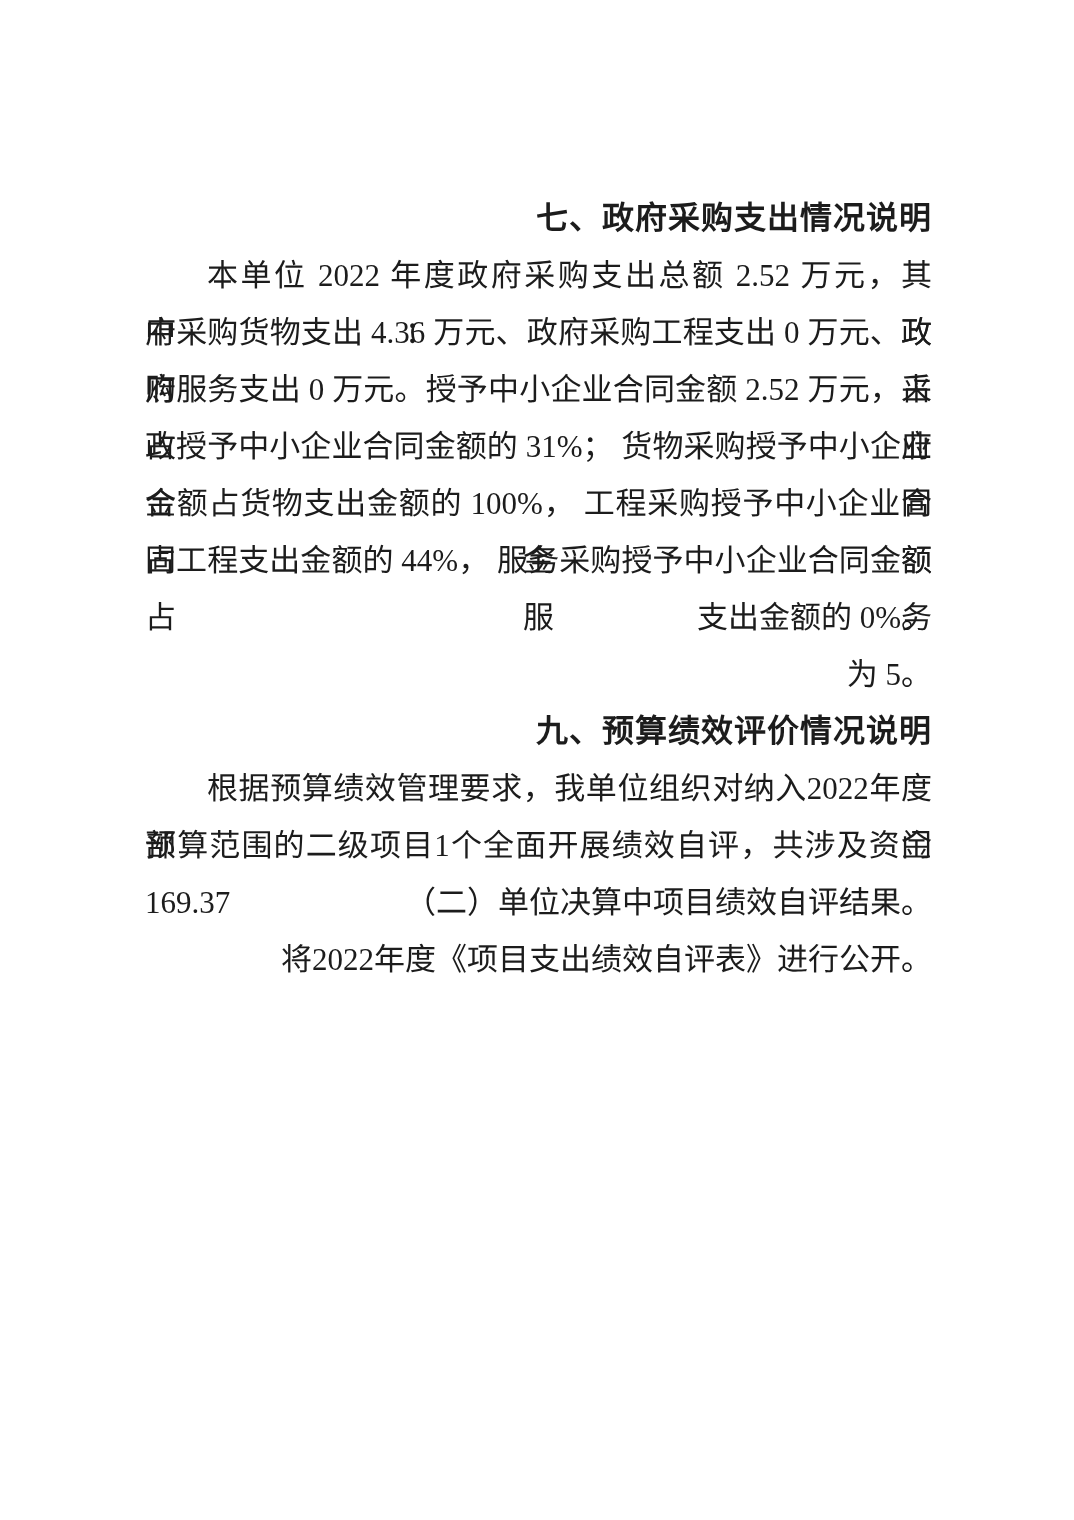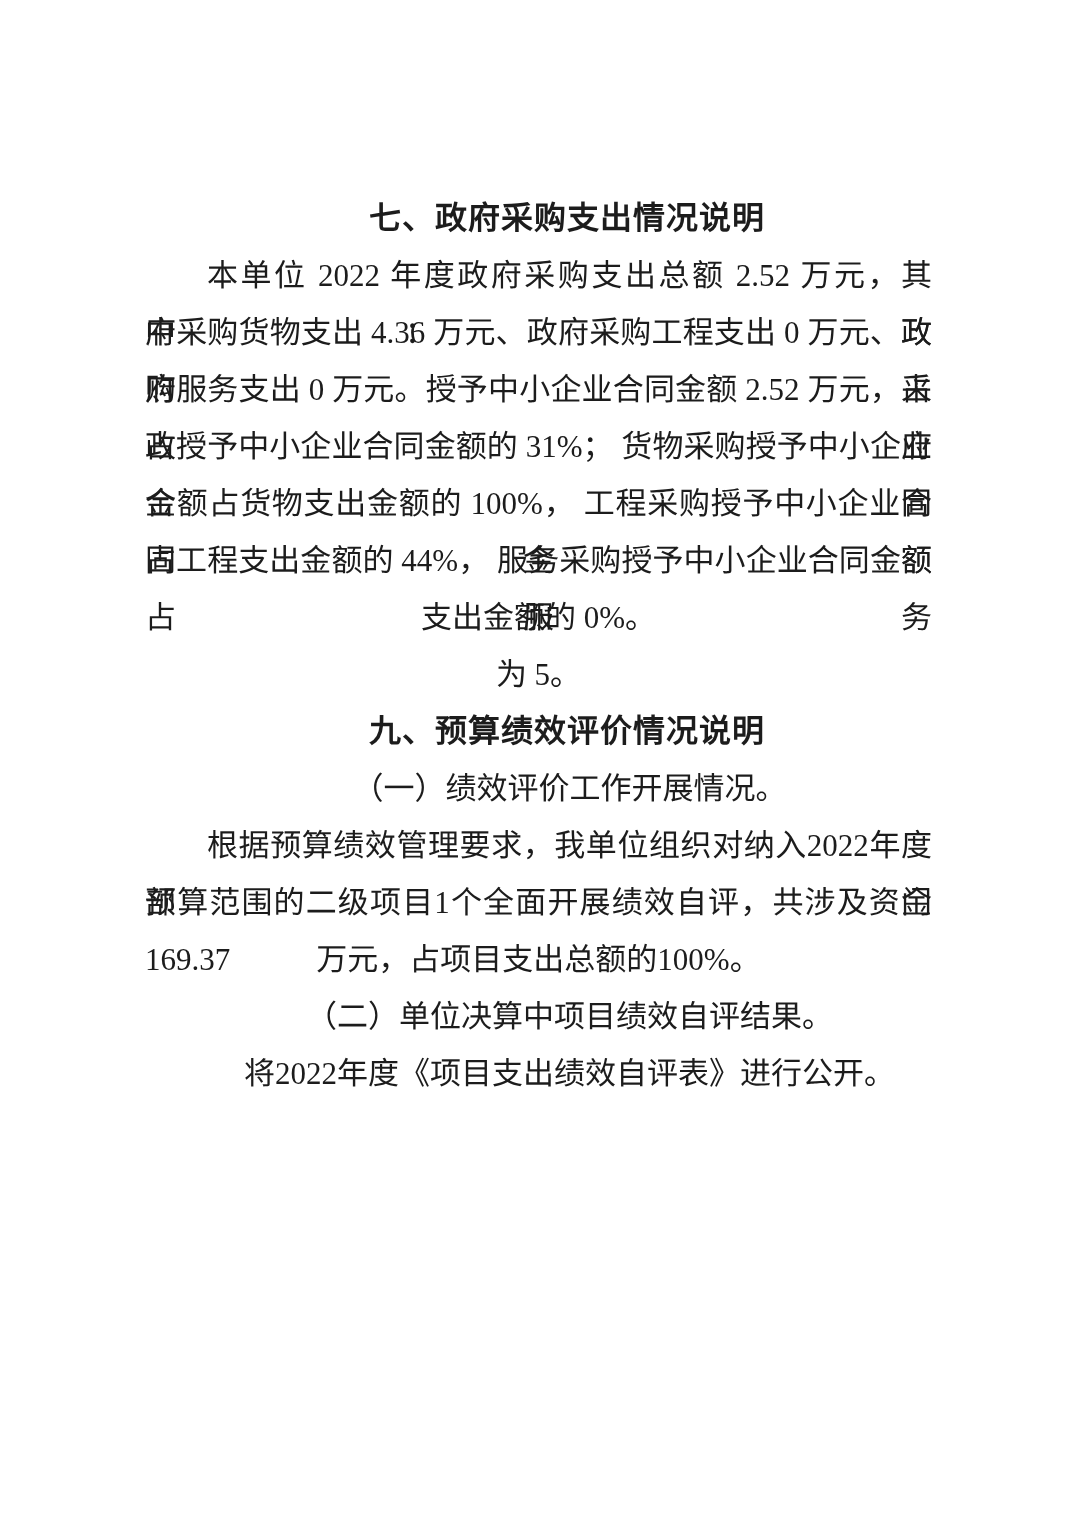--- a/index.html
+++ b/index.html
@@ -27,7 +27,7 @@
     height: 57px;
     line-height: 57px;
     font-size: 31px;
-    text-align: center;
+    text-align: right;
   }
   
   .jl {

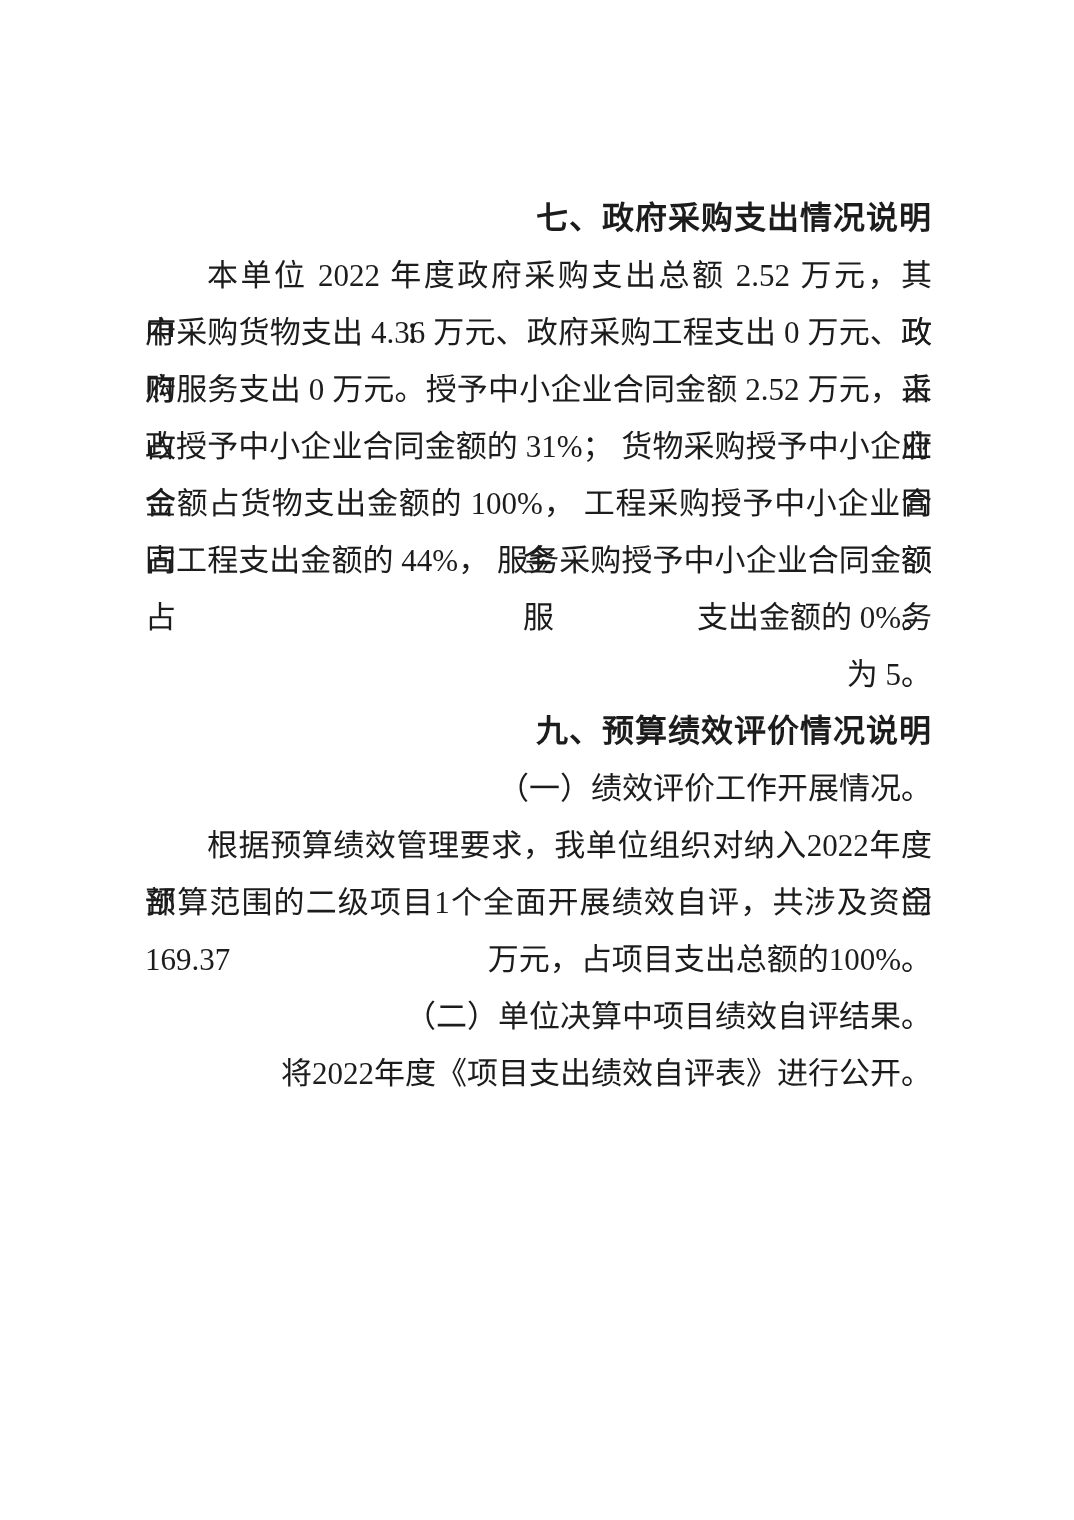--- a/index.html
+++ b/index.html
@@ -65,7 +65,6 @@
     <div class="line">为 5。</div>
 
     <div class="line h">九、预算绩效评价情况说明</div>
-    <div class="line ind">（一）绩效评价工作开展情况。</div>
     <div class="line jl ind">根据预算绩效管理要求，我单位组织对纳入2022年度部门</div>
     <div class="line jl">预算范围的二级项目1个全面开展绩效自评，共涉及资金169.37</div>
     <div class="line">万元，占项目支出总额的100%。</div>

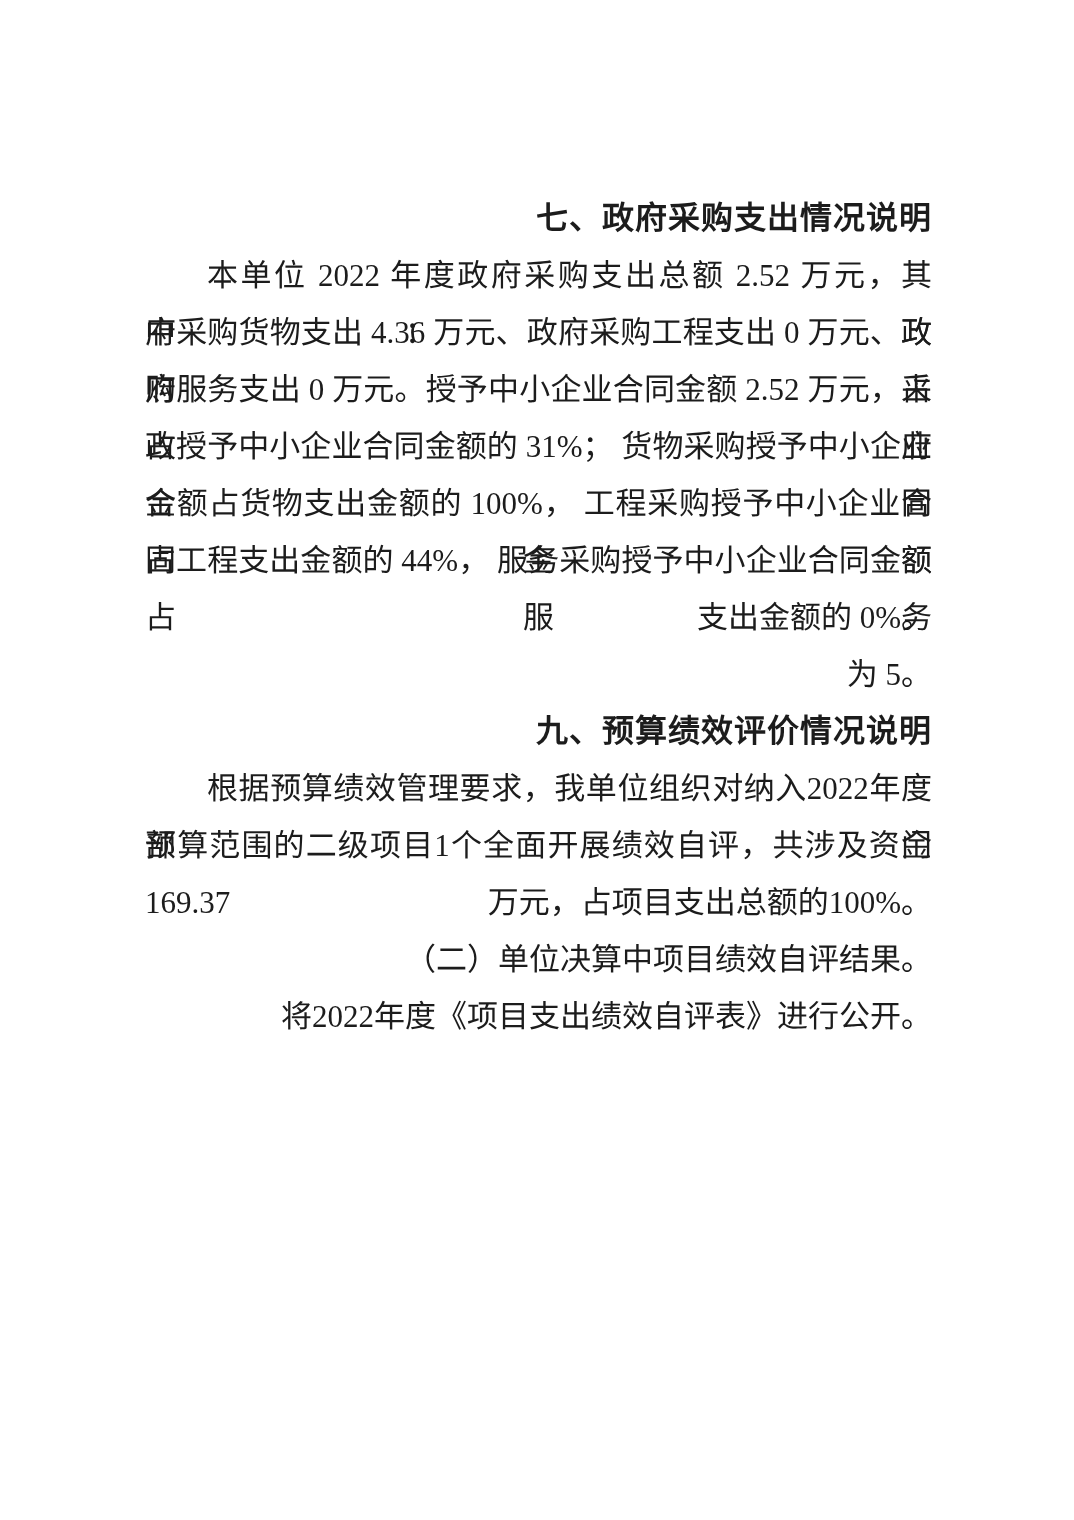--- a/index.html
+++ b/index.html
@@ -67,7 +67,6 @@
     <div class="line h">九、预算绩效评价情况说明</div>
     <div class="line jl ind">根据预算绩效管理要求，我单位组织对纳入2022年度部门</div>
     <div class="line jl">预算范围的二级项目1个全面开展绩效自评，共涉及资金169.37</div>
-    <div class="line">万元，占项目支出总额的100%。</div>
     <div class="line ind">（二）单位决算中项目绩效自评结果。</div>
     <div class="line ind">将2022年度《项目支出绩效自评表》进行公开。</div>
 

